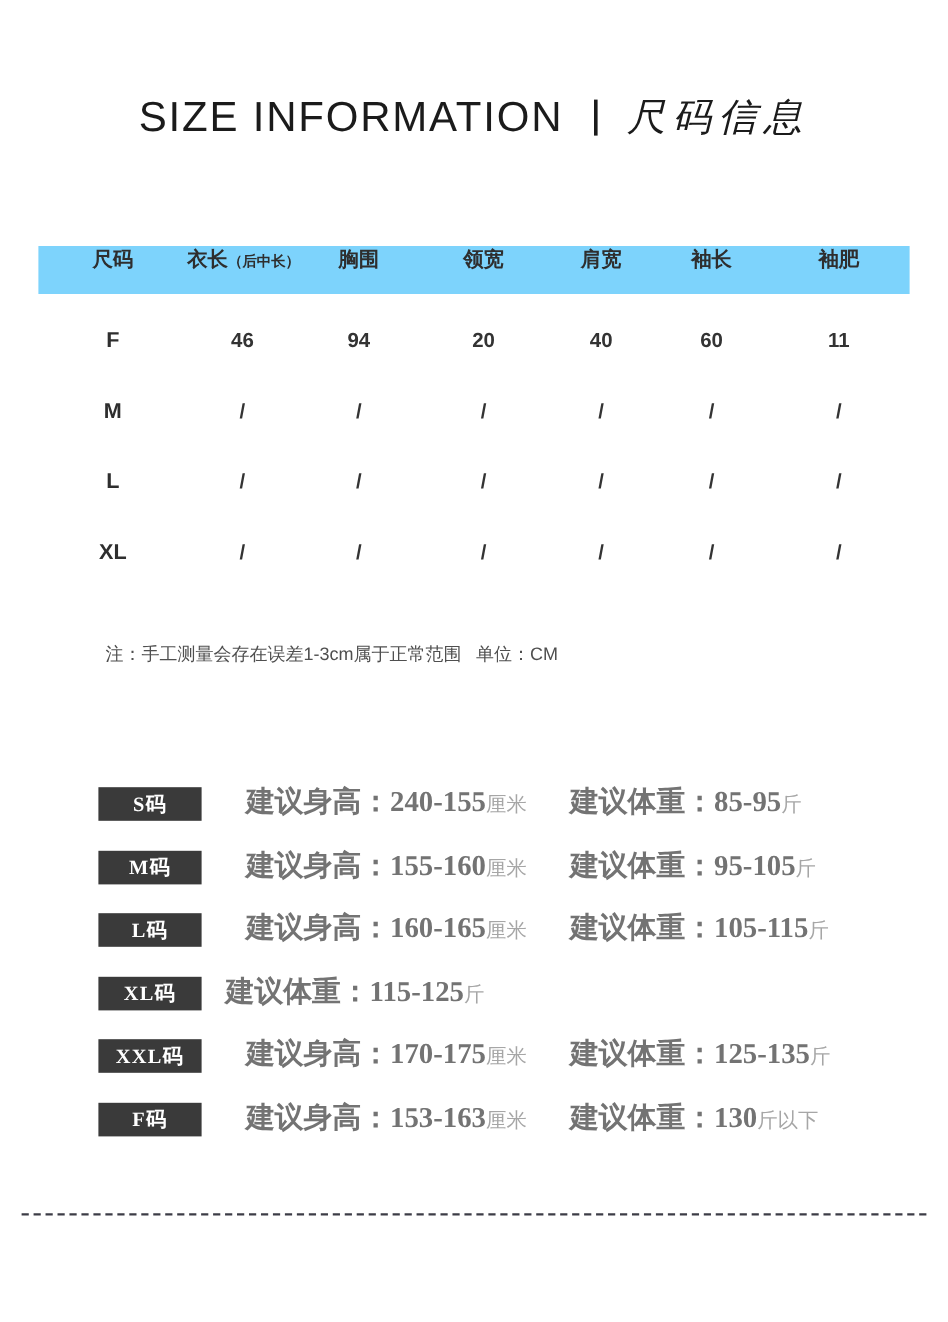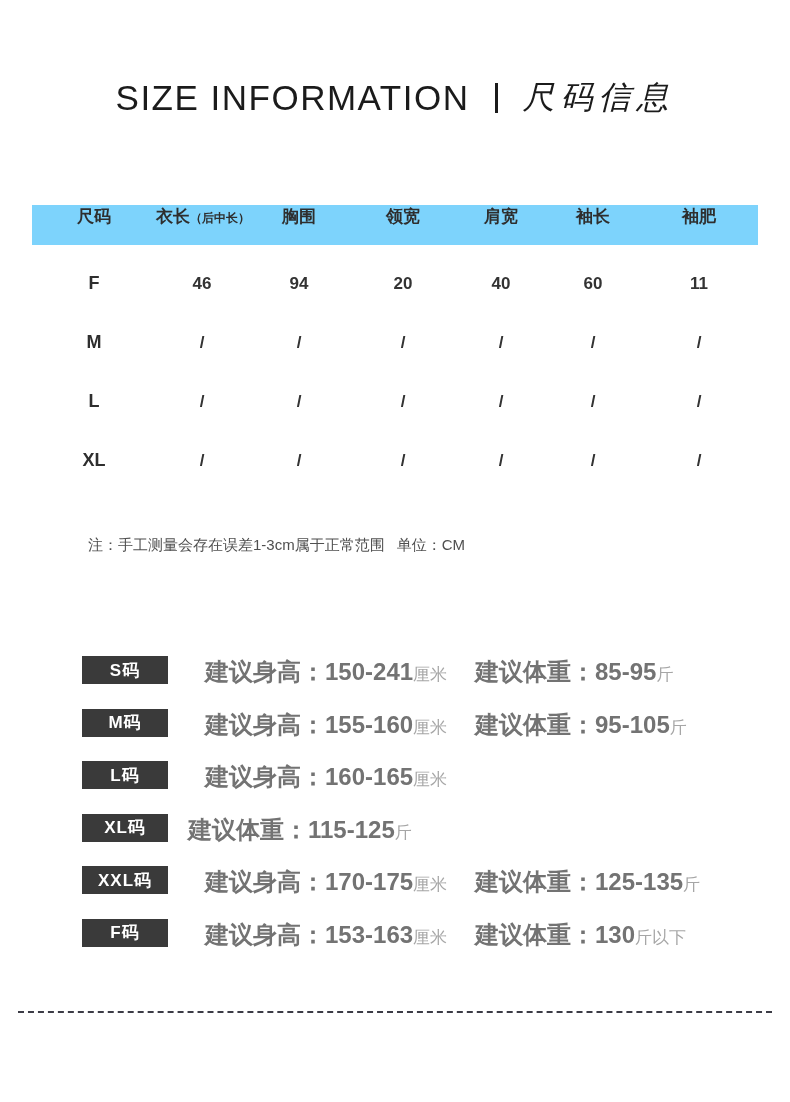--- a/index.html
+++ b/index.html
@@ -119,9 +119,10 @@
   }
   .rec-row {
     display: flex;
-    align-items: flex-start;
+    align-items: flex-end;
     height: 28px;
     white-space: nowrap;
+    font-family: Liberation Serif, serif;
   }
   .badge {
     width: 86px;

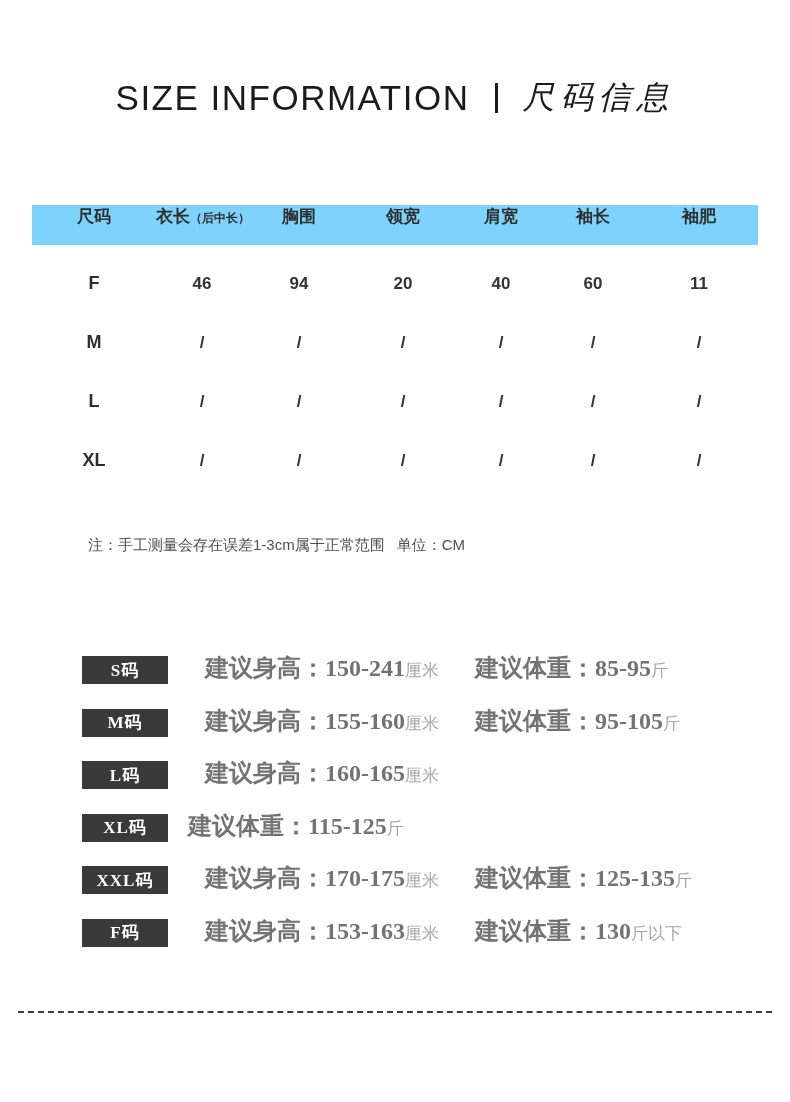--- a/index.html
+++ b/index.html
@@ -227,7 +227,7 @@
 
     <div class="rec-row">
       <div class="badge">S码</div>
-      <div class="rec-height"><span class="rec-label">建议身高：</span><span class="rec-value">150-241</span><span class="rec-unit">厘米</span></div>
+      <div class="rec-height"><span class="rec-label">建议身高：</span><span class="rec-value">240-155</span><span class="rec-unit">厘米</span></div>
       <div class="rec-weight"><span class="rec-label">建议体重：</span><span class="rec-value">85-95</span><span class="rec-unit">斤</span></div>
     </div>
 

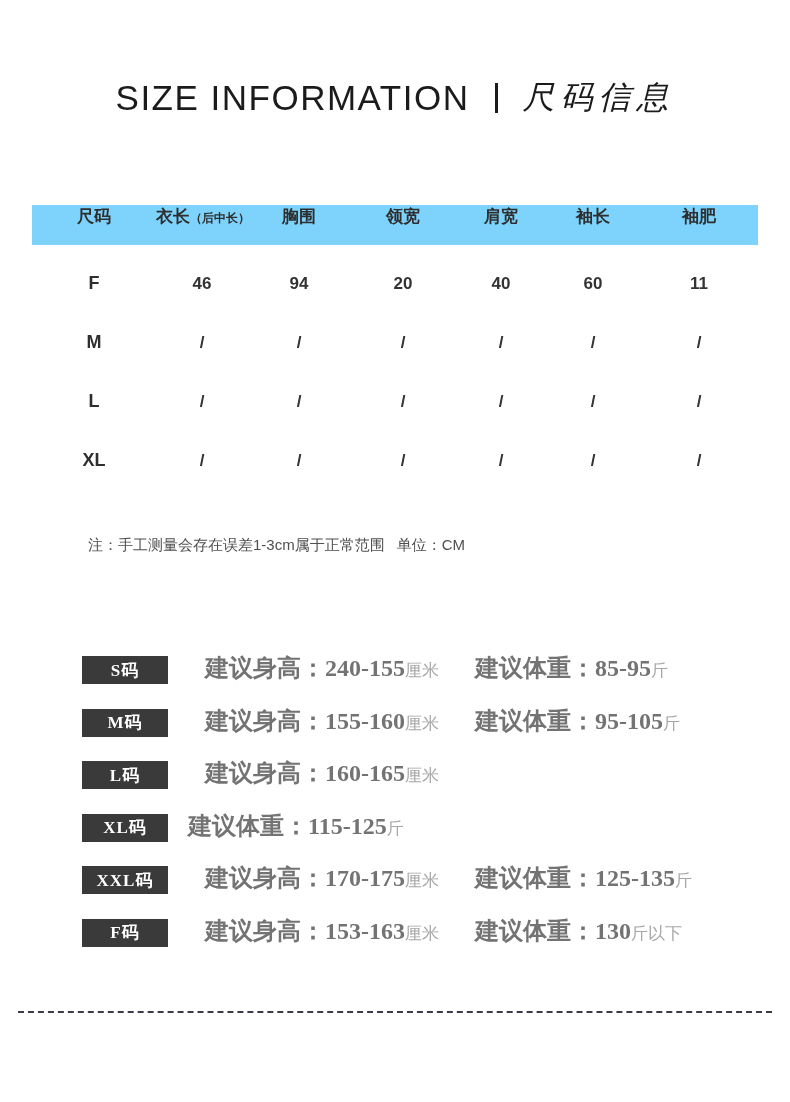--- a/index.html
+++ b/index.html
@@ -240,6 +240,7 @@
     <div class="rec-row">
       <div class="badge">L码</div>
       <div class="rec-height"><span class="rec-label">建议身高：</span><span class="rec-value">160-165</span><span class="rec-unit">厘米</span></div>
+      <div class="rec-weight"><span class="rec-label">建议体重：</span><span class="rec-value">105-115</span><span class="rec-unit">斤</span></div>
     </div>
 
     <div class="rec-row">

